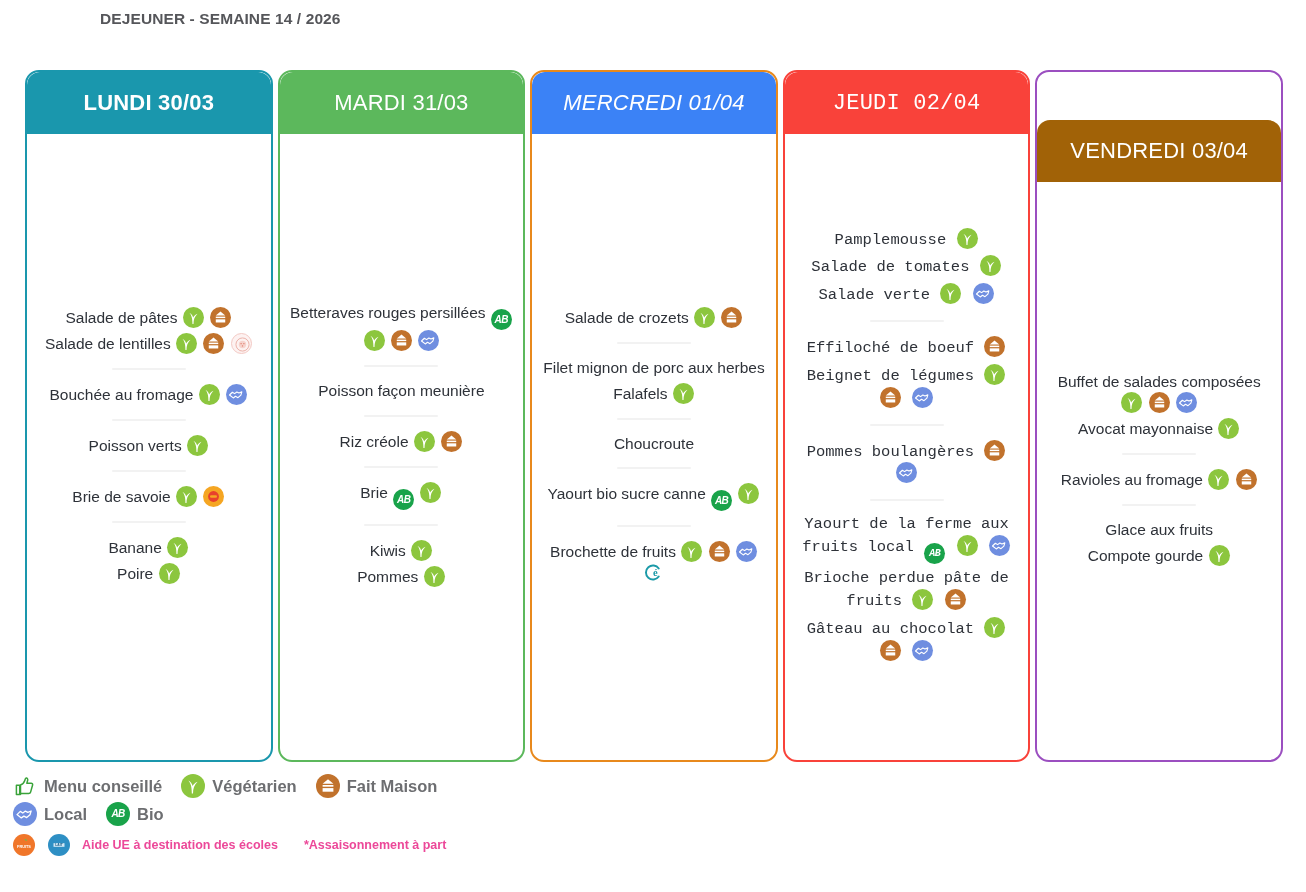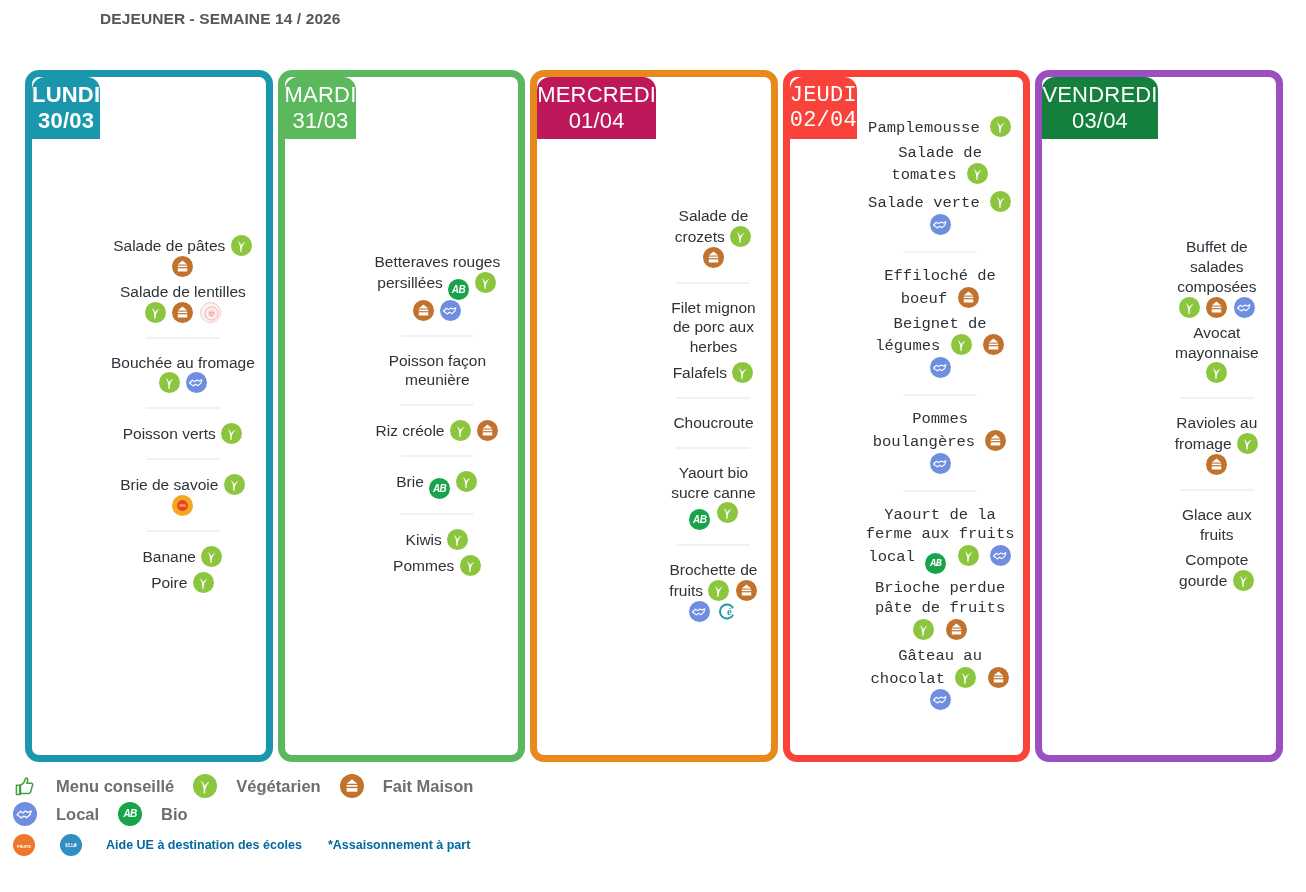--- a/index.html
+++ b/index.html
@@ -39,10 +39,10 @@
   .day-card {
     flex: 1 1 0;
     display: flex;
-    flex-direction: row;
+    flex-direction: column;
     border-radius: 14px;
     background: #fff;
-    border: 7px solid #14532d;
+    border: 2px solid #14532d;
     overflow: hidden;
   }
   .day-header {

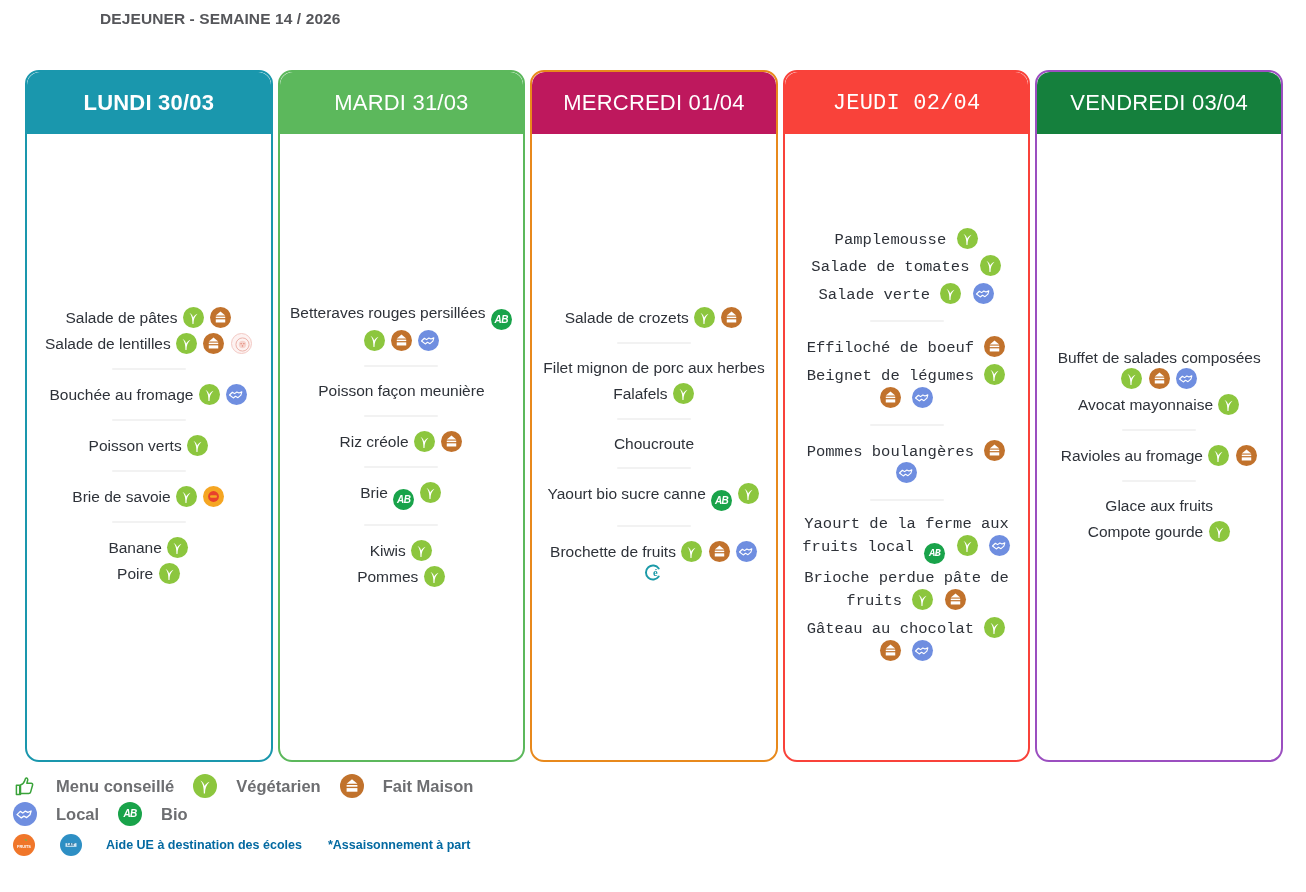--- a/index.html
+++ b/index.html
@@ -276,7 +276,7 @@
         </div>
       </div>
       <div class="day-card" style="border-color: rgb(232, 137, 28);">
-        <div class="day-header" style="background: #be185d;">MERCREDI 01/04</div>
+        <div class="day-header" style="background: #3b82f6; font-style: italic;">MERCREDI 01/04</div>
         <div class="day-body">
           <div class="courses">
             <div class="course-group">

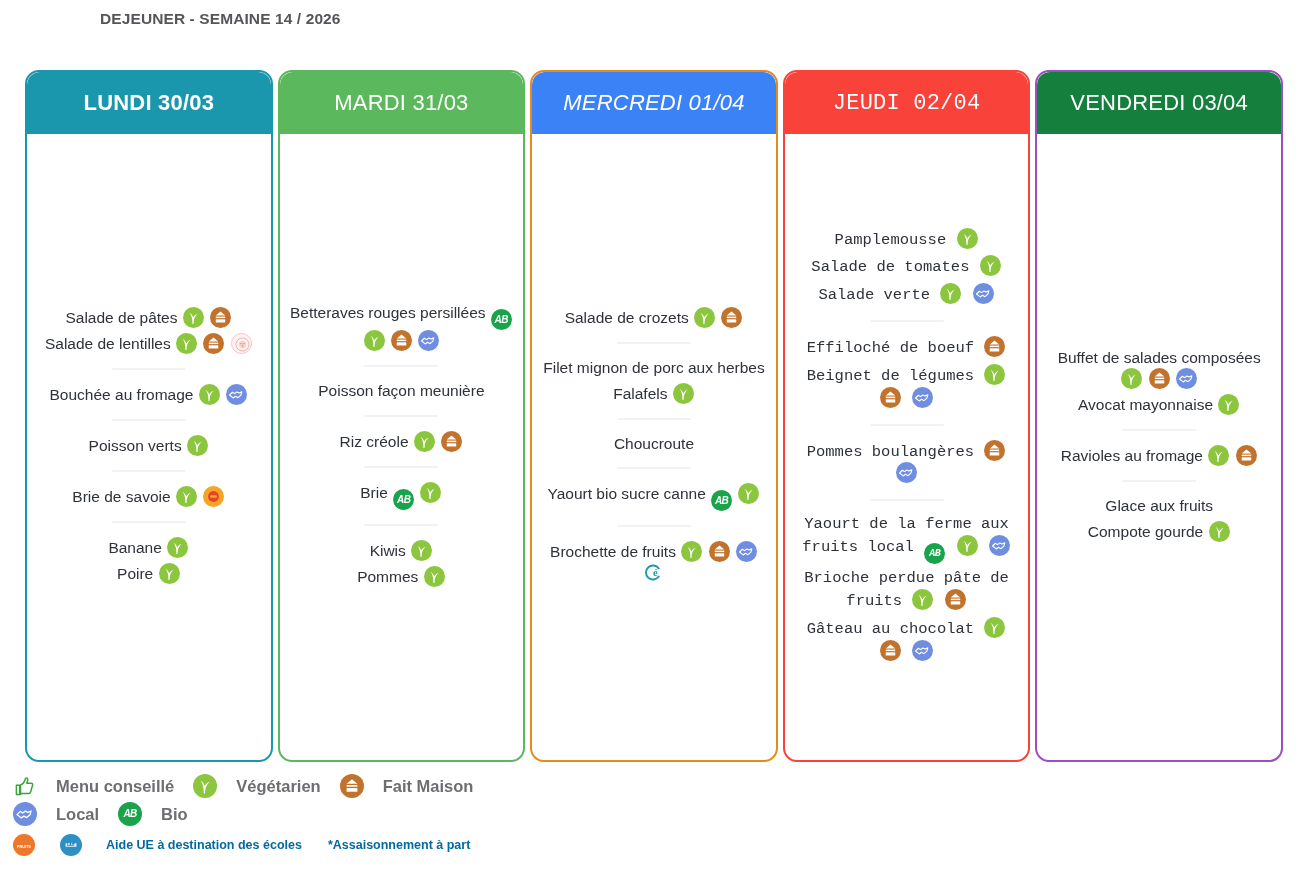--- a/index.html
+++ b/index.html
@@ -395,7 +395,7 @@
         </div>
       </div>
       <div class="day-card" style="border-color: rgb(155, 79, 192);">
-        <div class="day-header" style="background: #15803d;">VENDREDI 03/04</div>
+        <div class="day-header" style="background: #a16207; margin-top: 48px;">VENDREDI 03/04</div>
         <div class="day-body">
           <div class="courses">
             <div class="course-group">

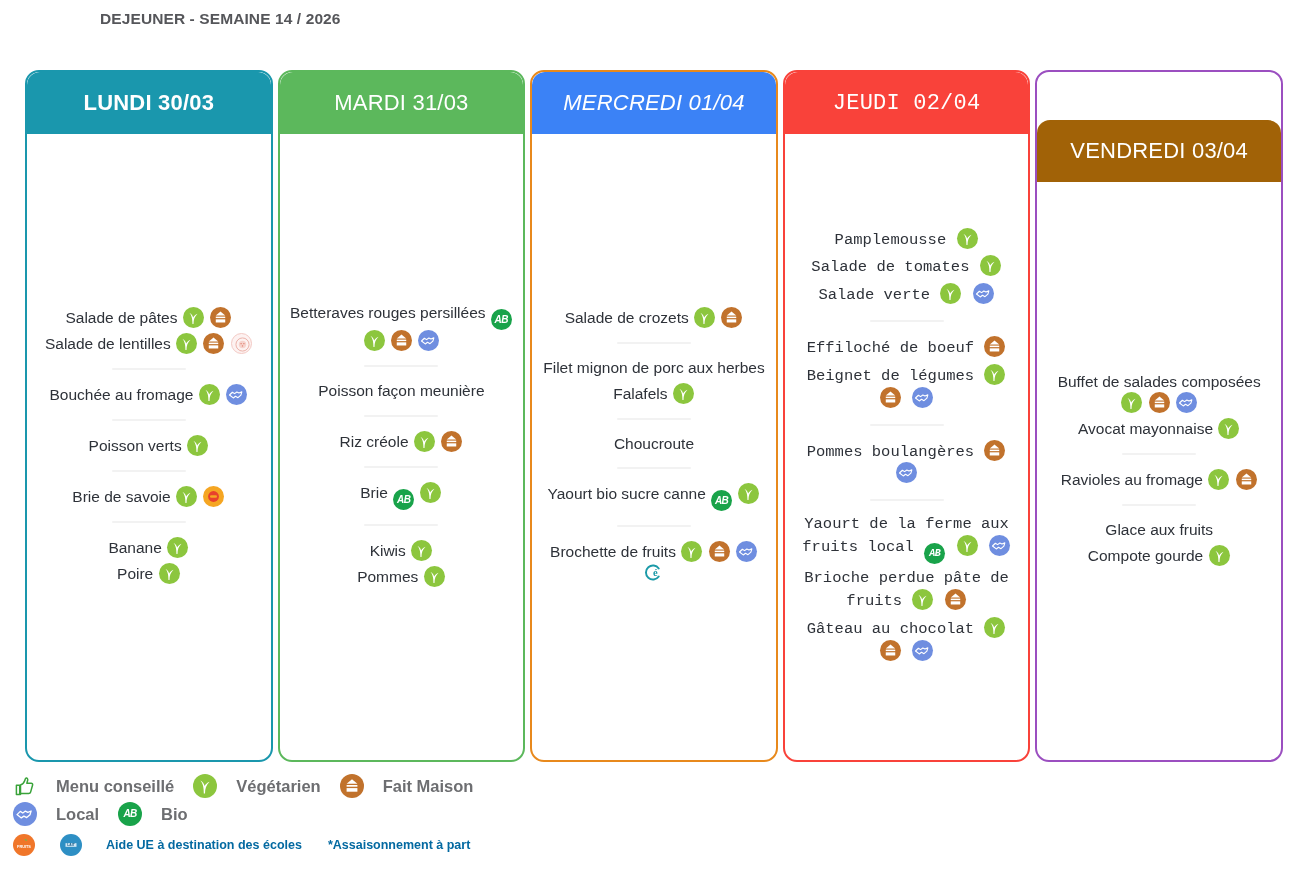--- a/index.html
+++ b/index.html
@@ -137,7 +137,6 @@
     align-items: center;
     margin-right: 18px;
     white-space: nowrap;
-    gap: 12px;
   }
   .legend-item .lbadge { margin-right: 7px; flex: 0 0 auto; }
   .legend-label {

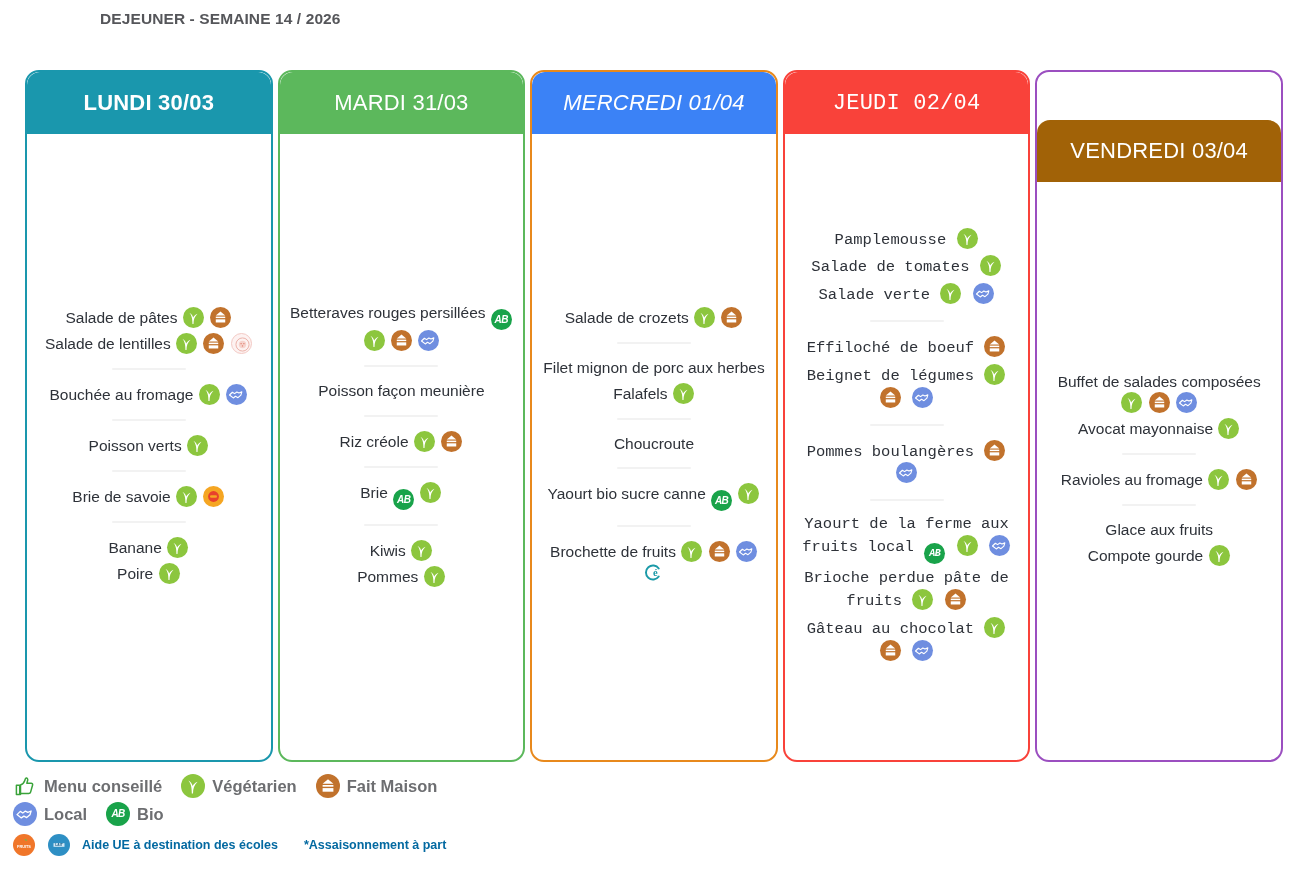--- a/index.html
+++ b/index.html
@@ -148,7 +148,7 @@
   .legend-row.small .legend-label {
     font-size: 12.5px;
     font-weight: bold;
-    color: #0369a1;
+    color: #ec4899;
   }
   .legend-row.small .legend-item { margin-right: 26px; }
 

